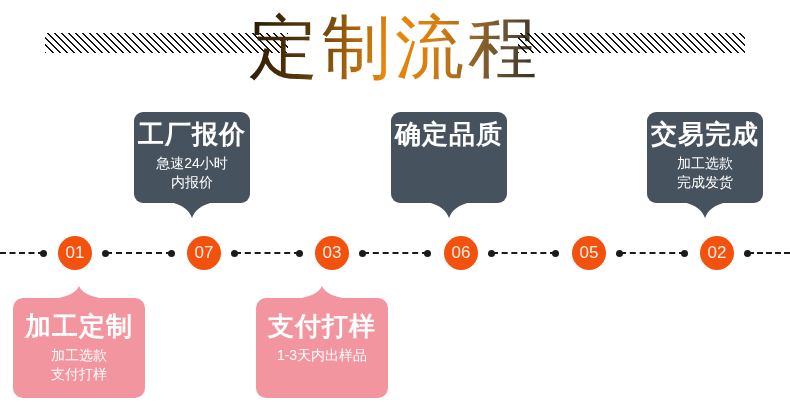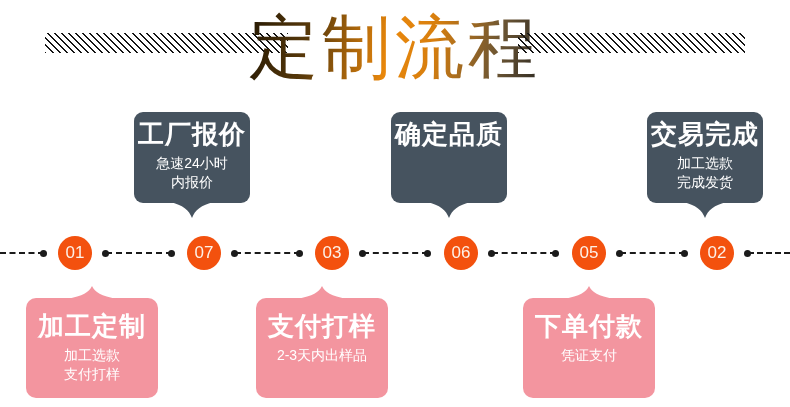--- a/index.html
+++ b/index.html
@@ -151,7 +151,7 @@
       </svg>
   </div>
 
-  <div class="bubble bubble-pink" style="left:26px">
+  <div class="bubble bubble-pink" style="left:13px">
     <svg class="tail tail-up" width="50" height="13" viewBox="0 0 50 13">
         <path d="M0,13 C16,10 22,6 25,0 C28,6 34,10 50,13 Z" fill="currentColor"></path>
       </svg>

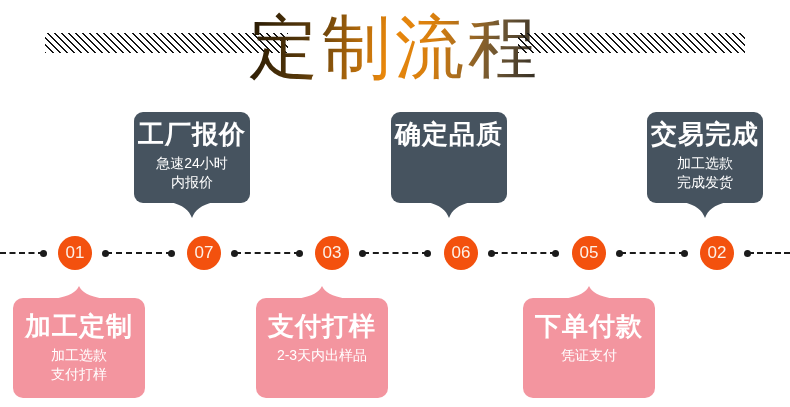--- a/index.html
+++ b/index.html
@@ -173,16 +173,6 @@
     </div>
   </div>
 
-  <div class="bubble bubble-pink" style="left:523px">
-    <svg class="tail tail-up" width="50" height="13" viewBox="0 0 50 13">
-        <path d="M0,13 C16,10 22,6 25,0 C28,6 34,10 50,13 Z" fill="currentColor"></path>
-      </svg>
-    <div class="bubble-title">下单付款</div>
-    <div class="bubble-sub">
-      <div>凭证支付</div>
-      <div></div>
-    </div>
-  </div>
 
 </div>
 

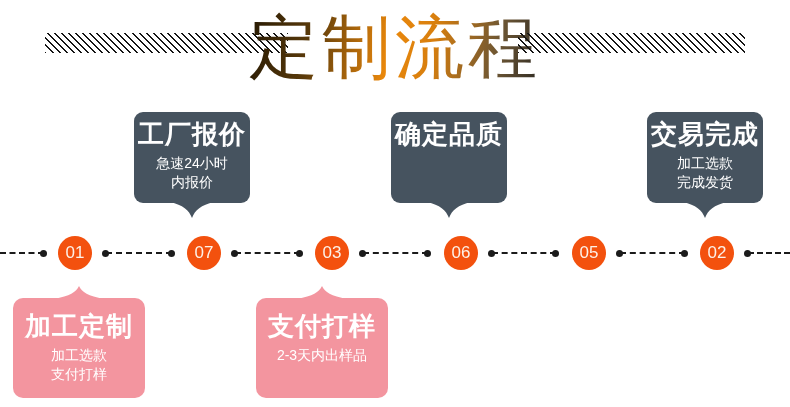--- a/index.html
+++ b/index.html
@@ -168,7 +168,7 @@
       </svg>
     <div class="bubble-title">支付打样</div>
     <div class="bubble-sub">
-      <div>2-3天内出样品</div>
+      <div>1-3天内出样品</div>
       <div></div>
     </div>
   </div>

